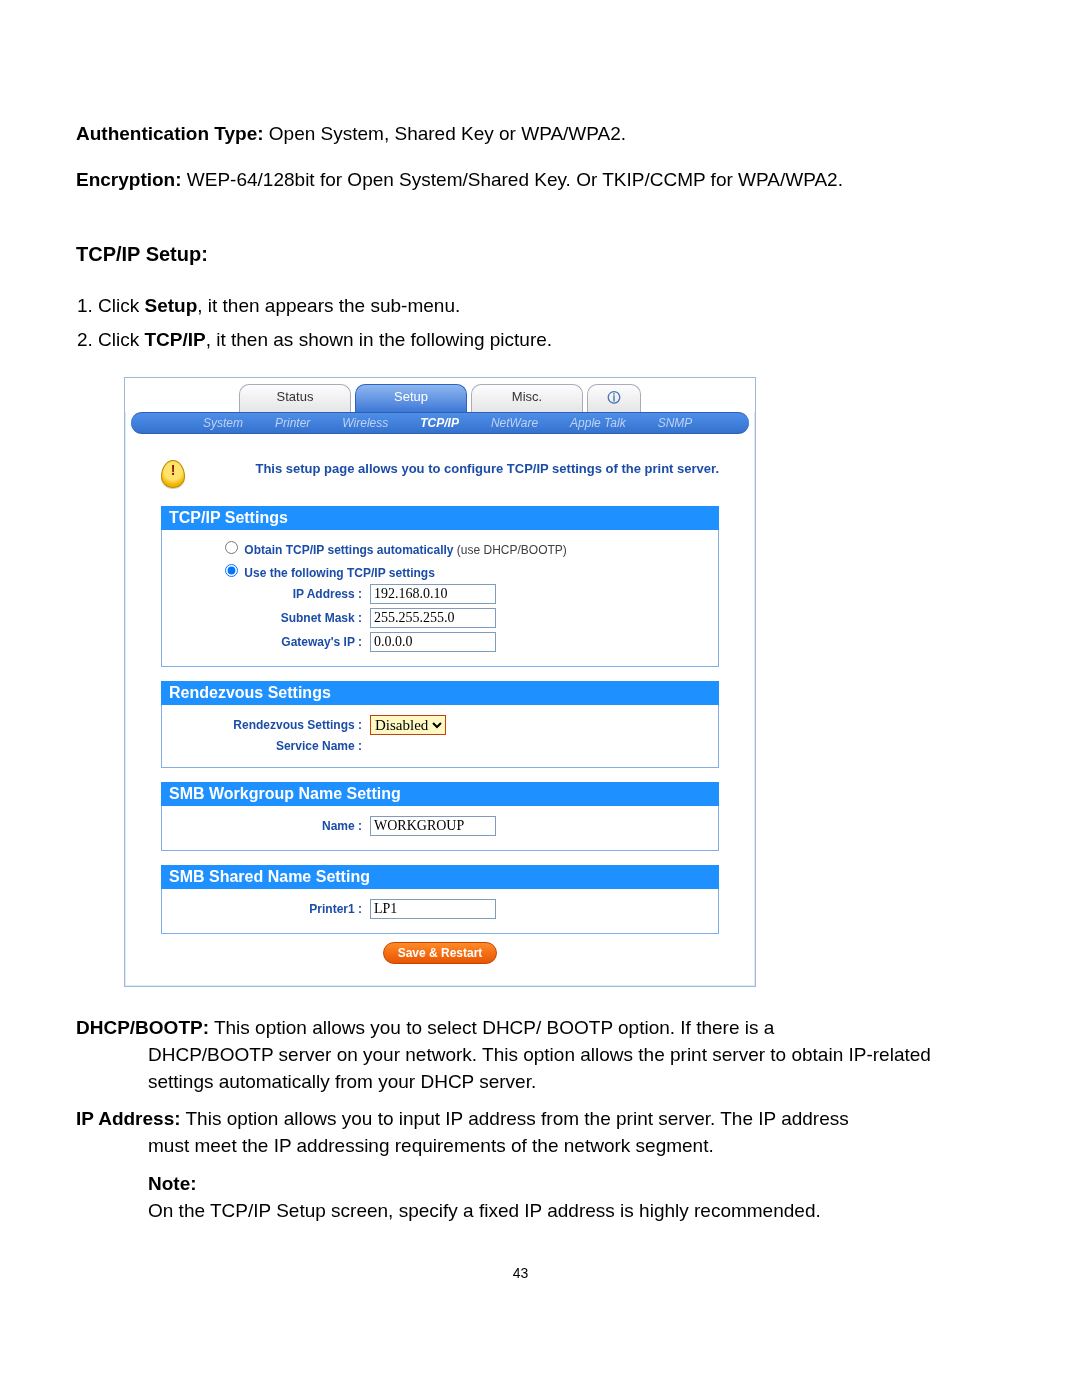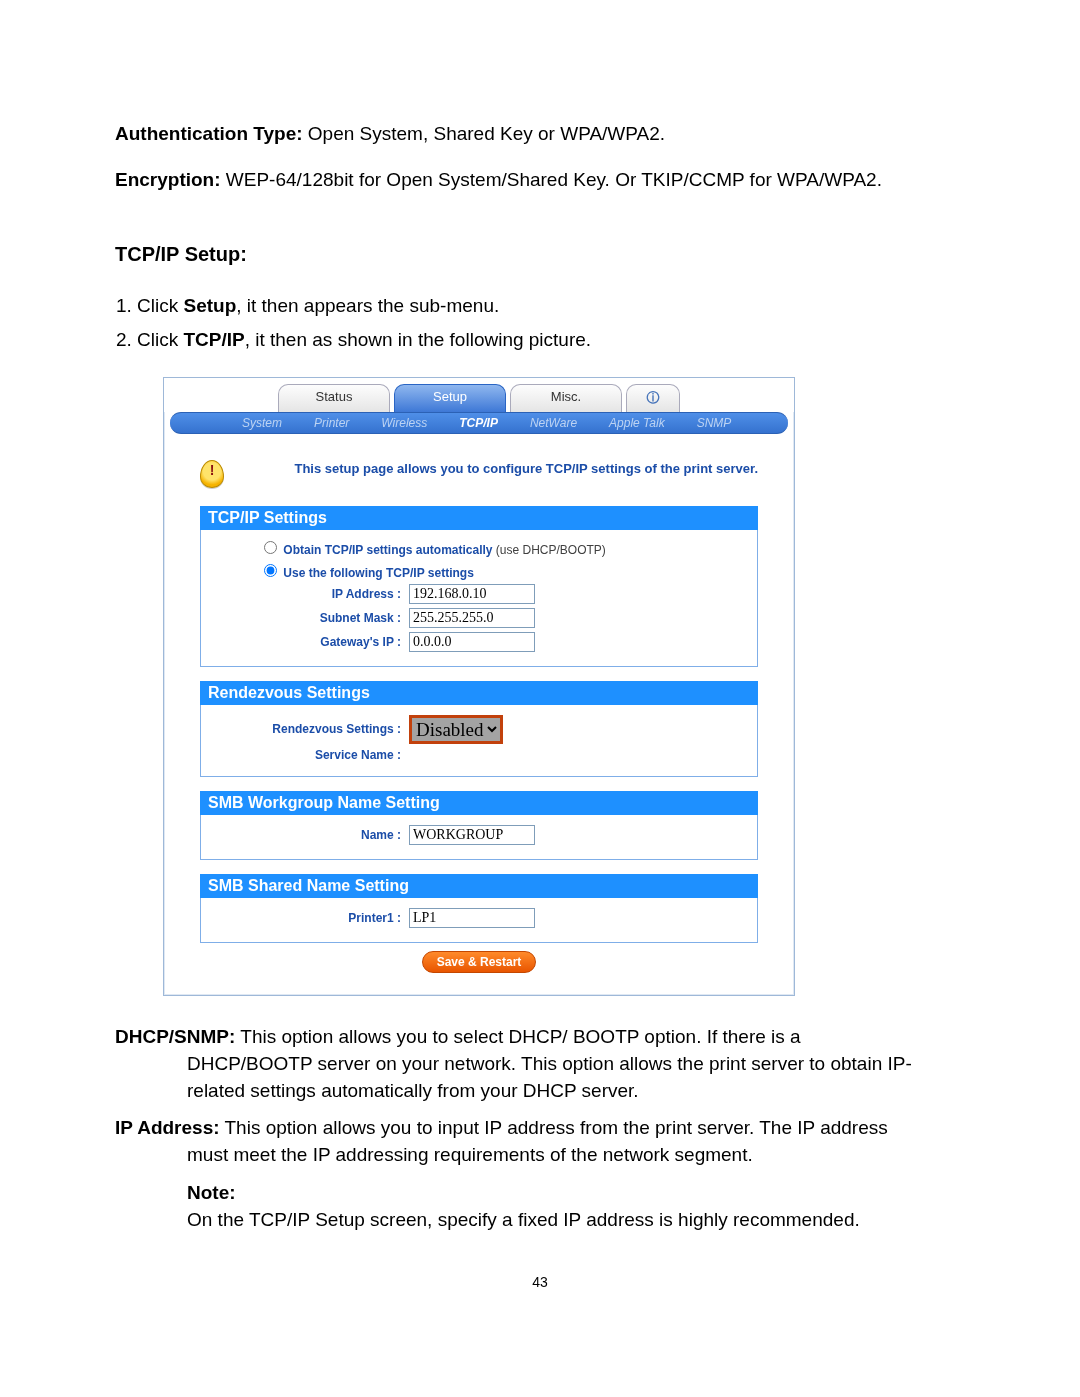--- a/index.html
+++ b/index.html
@@ -12,7 +12,7 @@
   .page {
     width: 1080px;
     margin: 0 auto;
-    padding: 120px 115px 40px 115px;
+    padding: 120px 115px 40px 76px;
     box-sizing: border-box;
   }
   .para {

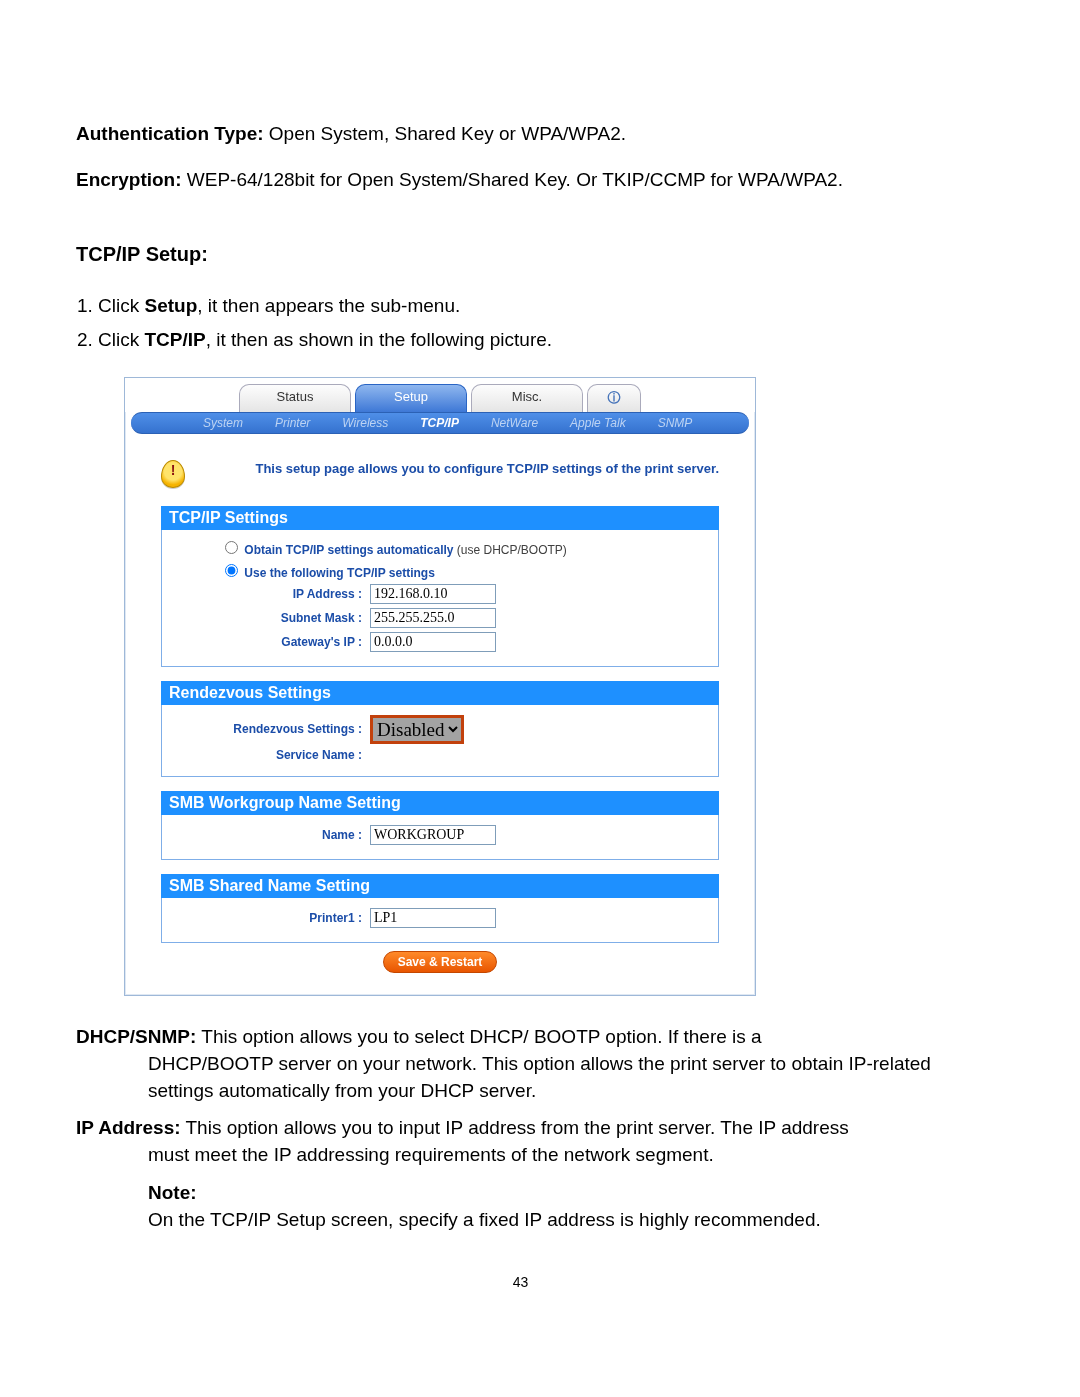--- a/index.html
+++ b/index.html
@@ -164,9 +164,9 @@
   }
   .field-select {
     font-family: "Times New Roman", serif;
-    font-size: 19px;
-    border: 3px solid #c2410c;
-    background: #a3a3a3;
+    font-size: 15px;
+    border: 1px solid #c2410c;
+    background: #fef9c3;
   }
 
   .save-btn {

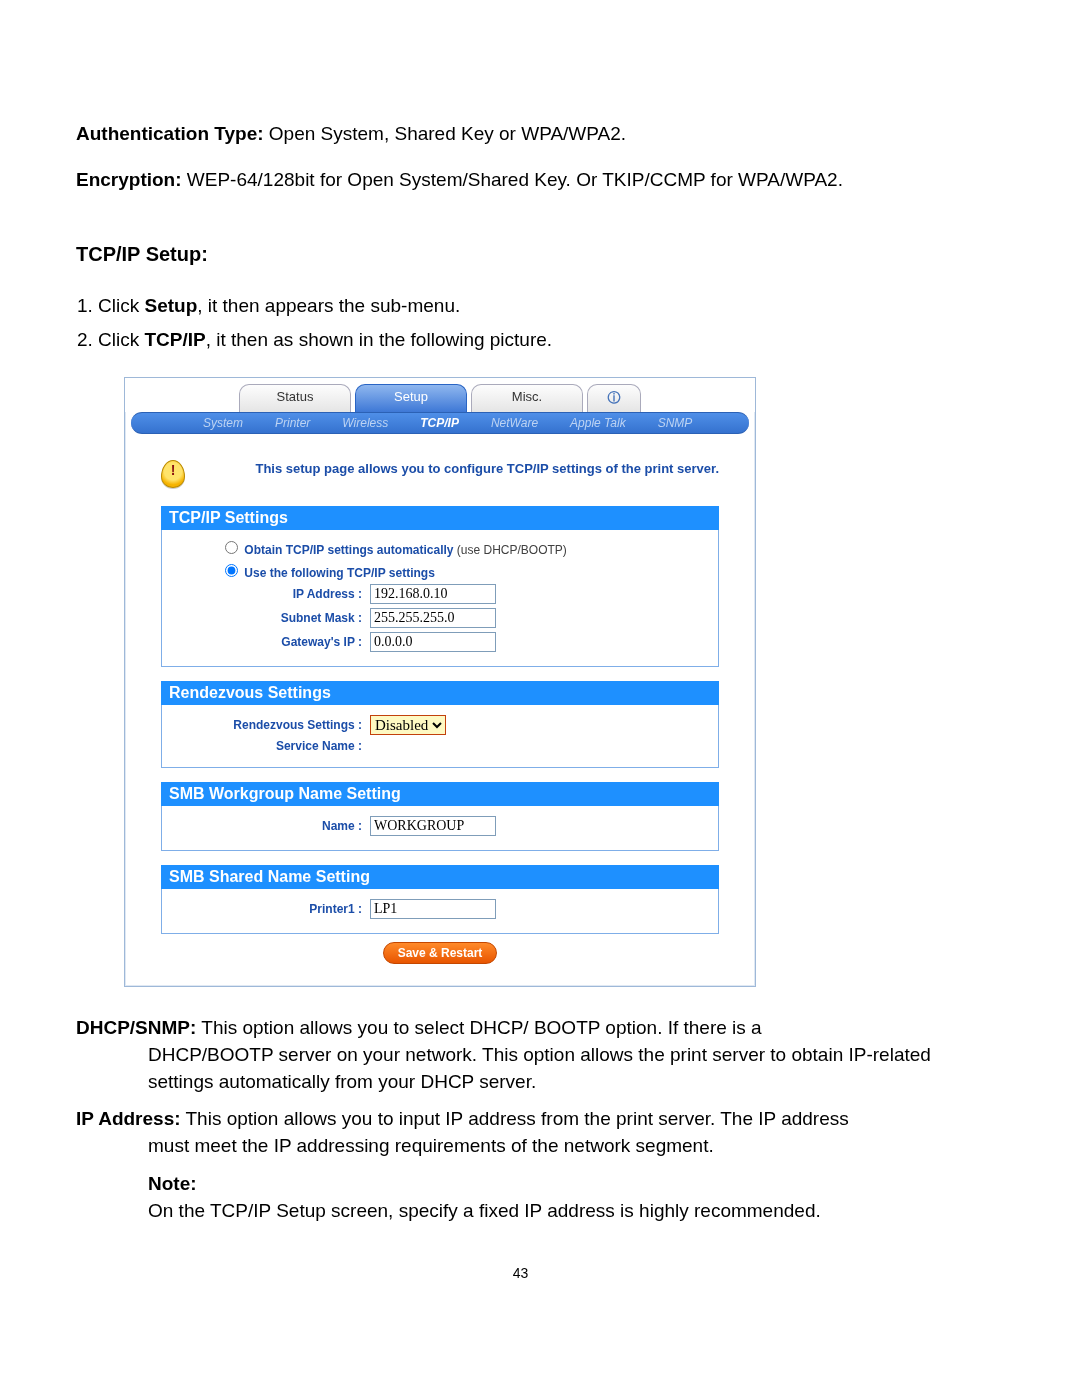--- a/index.html
+++ b/index.html
@@ -306,7 +306,7 @@
   </div>
 
   <p class="desc-block">
-    <span class="bold">DHCP/SNMP:</span><span> This option allows you to select DHCP/ BOOTP option. If there is a</span>
+    <span class="bold">DHCP/BOOTP:</span><span> This option allows you to select DHCP/ BOOTP option. If there is a</span>
     <span class="hang">DHCP/BOOTP server on your network. This option allows the print server to obtain IP-related settings automatically from your DHCP server.</span>
   </p>
   <p class="desc-block">

